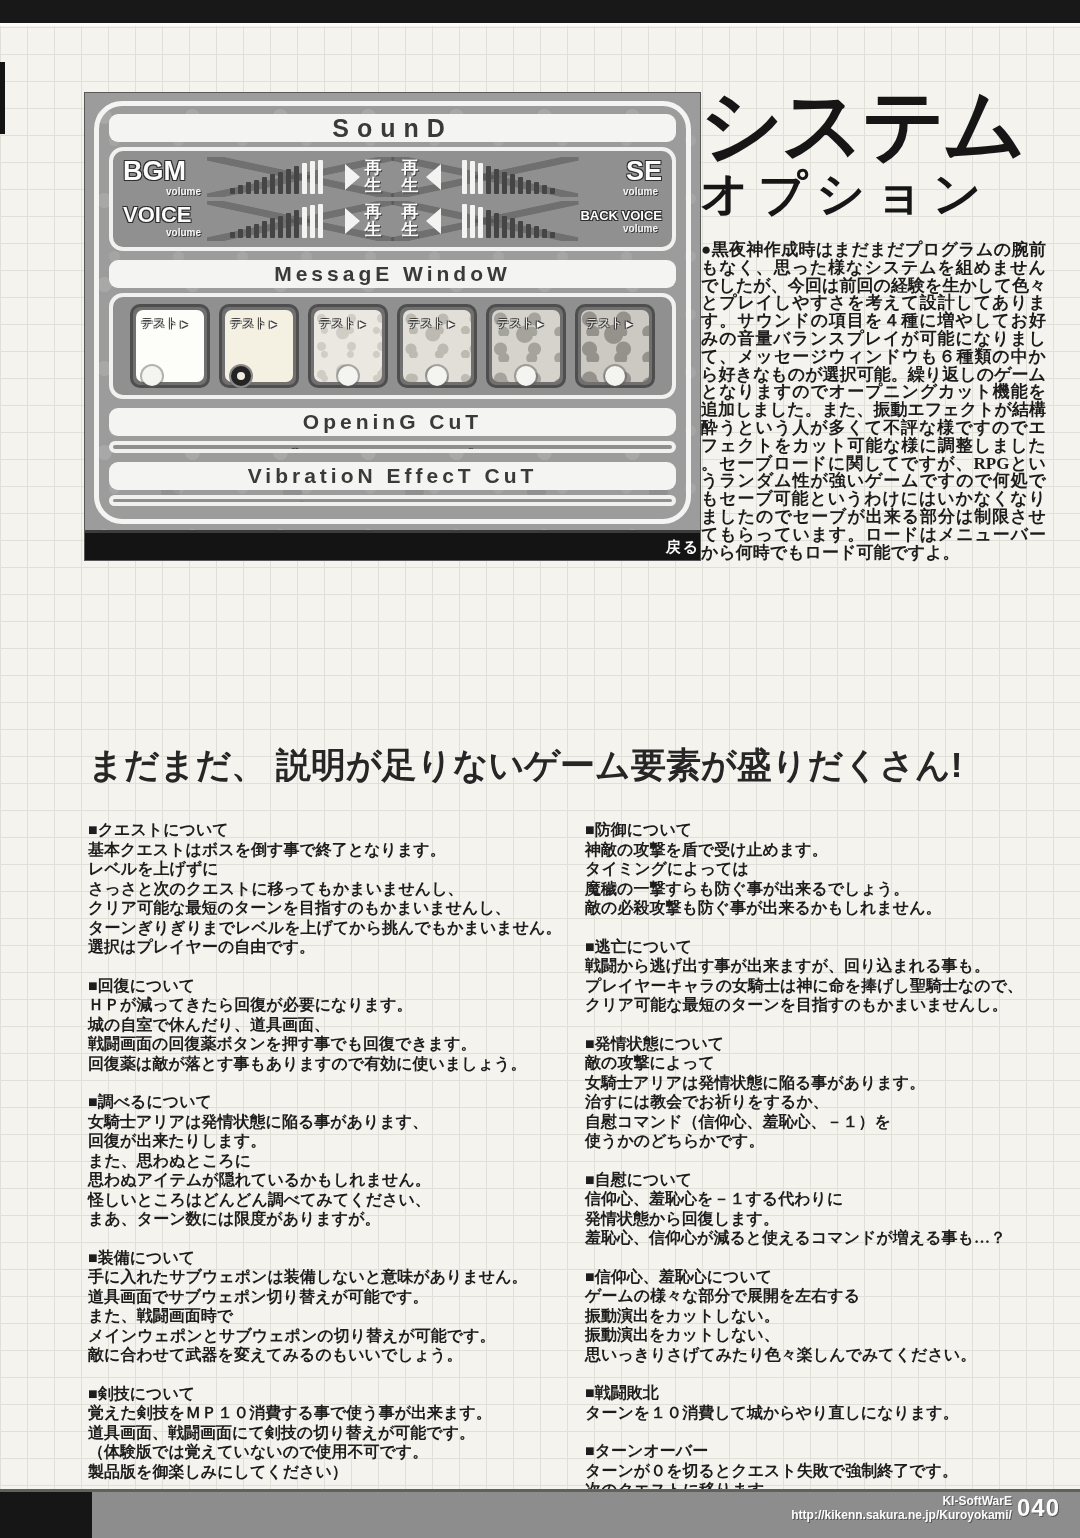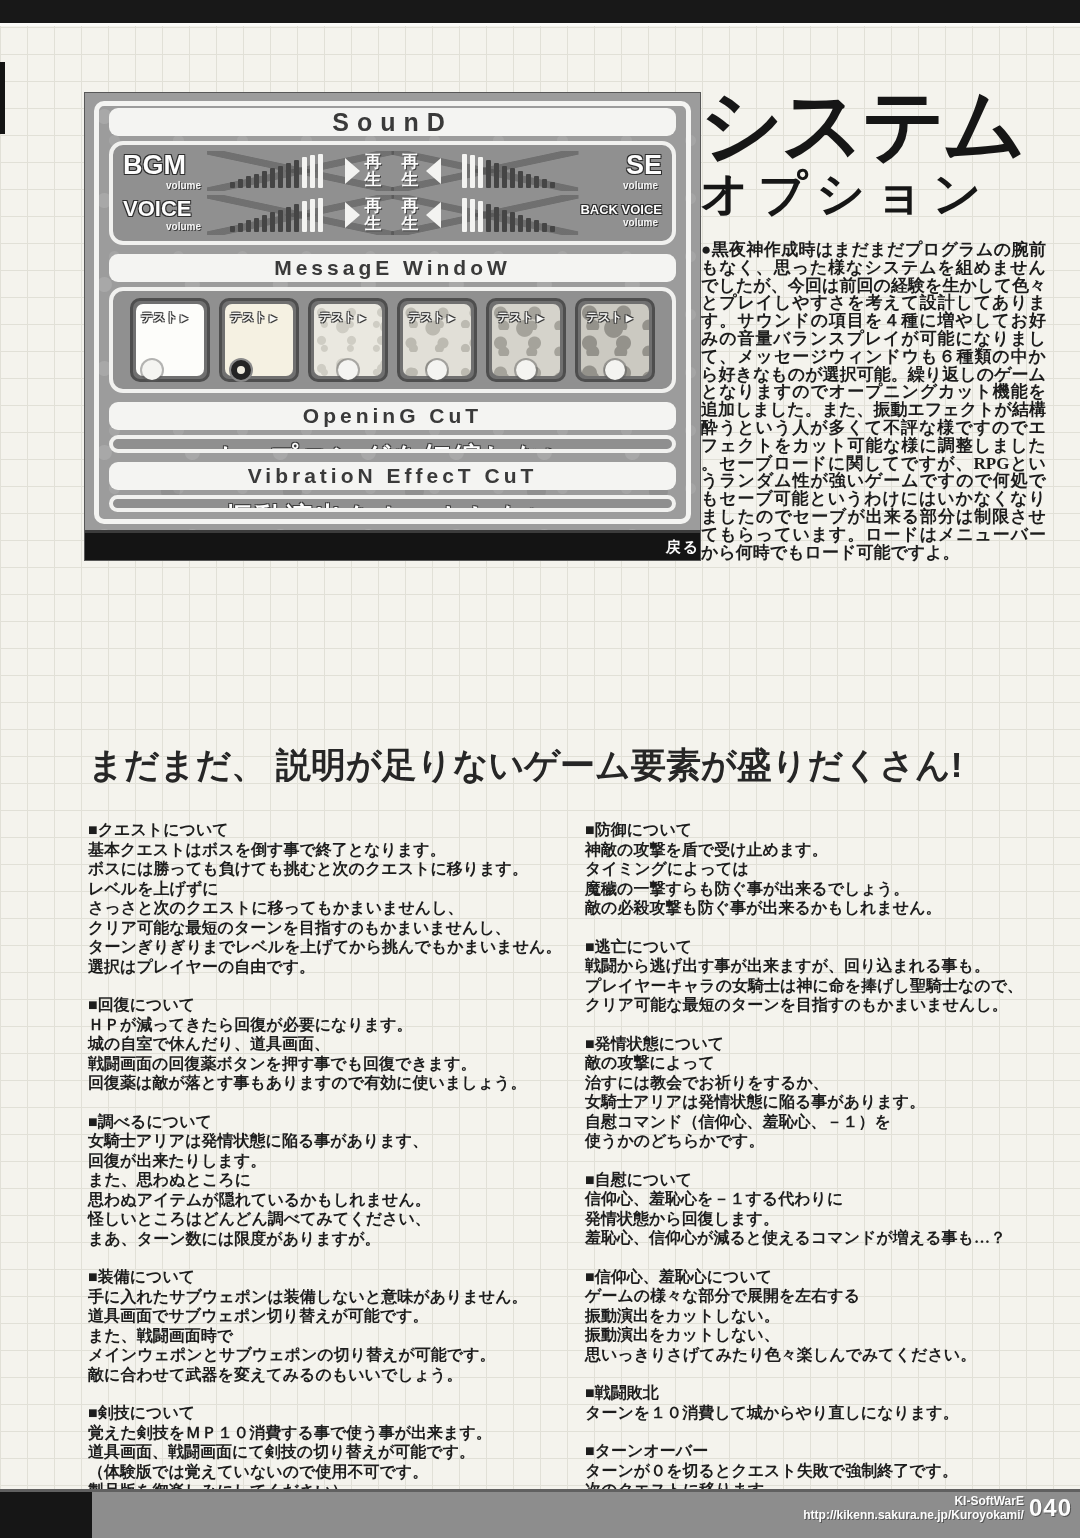--- a/index.html
+++ b/index.html
@@ -31,8 +31,8 @@
     display:flex;flex-direction:column;
   }
   .shot-frame{
-    flex:1;margin:8px 9px 6px 9px;border:5px solid #f4f4f2;border-radius:10px;
-    padding:0 8px;display:flex;flex-direction:column;overflow:hidden;
+    flex:1;margin:8px 9px 6px 9px;border:5px solid #f4f4f2;border-radius:28px;
+    padding:6px 8px;display:flex;flex-direction:column;overflow:hidden;
   }
   .band{
     background:#f4f4f2;border-radius:9px;margin:2px 2px 5px 2px;height:28px;line-height:28px;

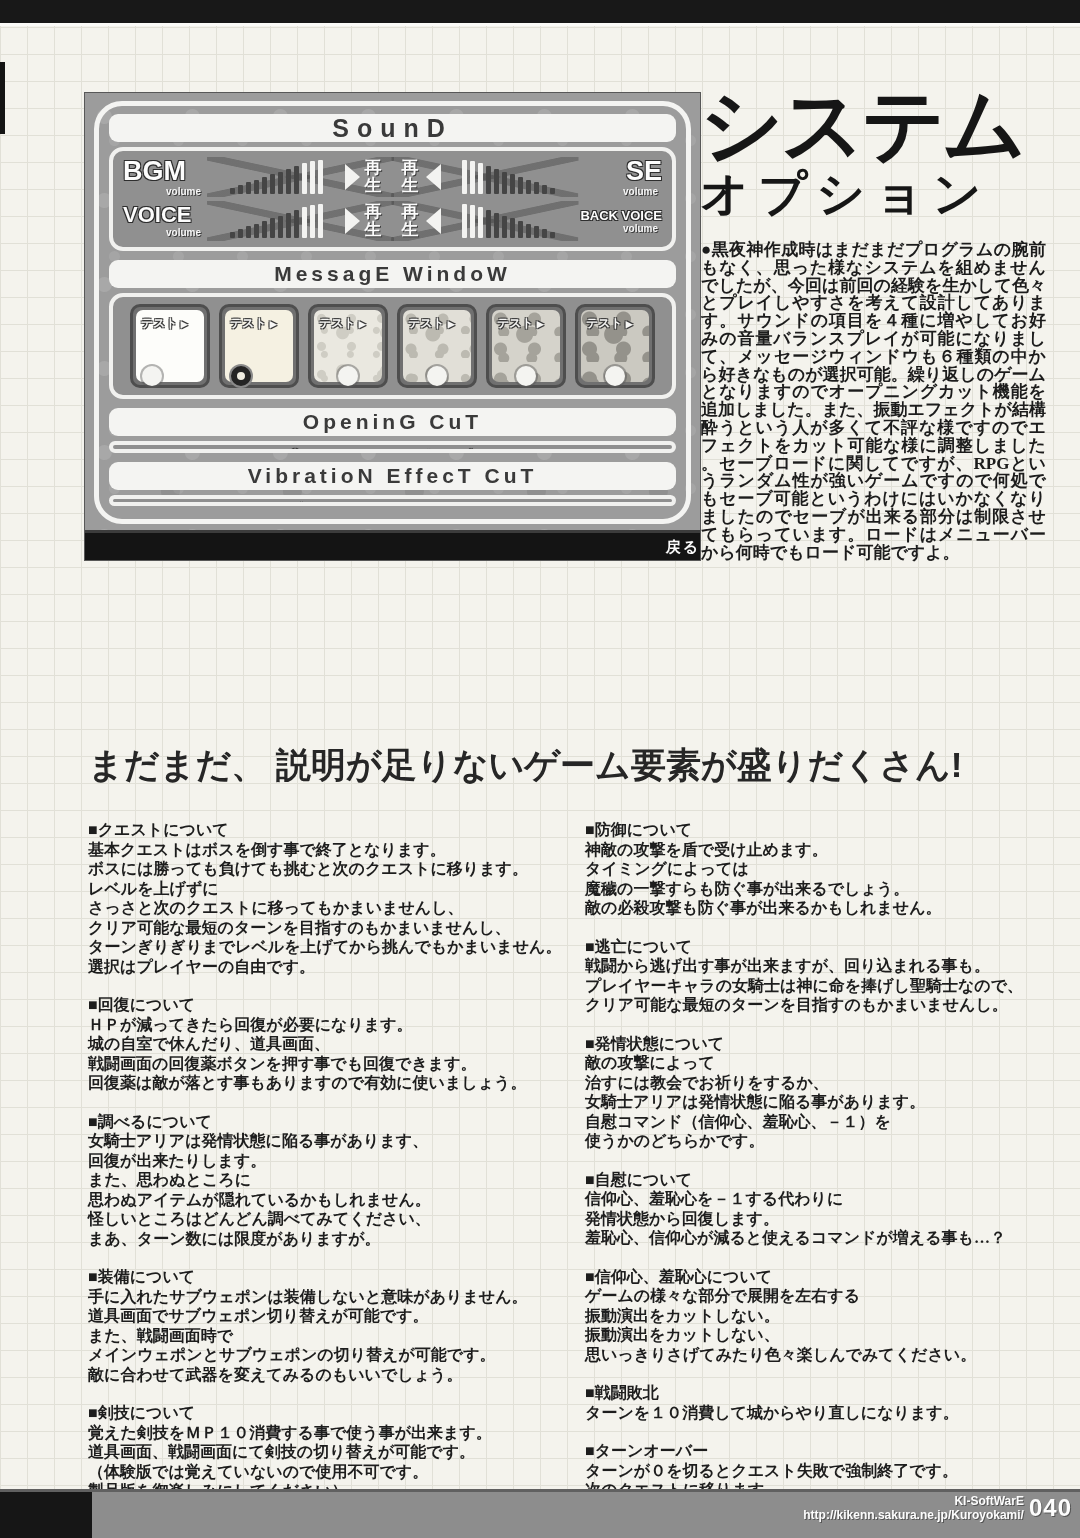--- a/index.html
+++ b/index.html
@@ -95,7 +95,7 @@
   .tex-4{background-color:#d5d3cb;background-image:radial-gradient(circle at 25% 30%, #a5a39b 0 6px, transparent 7px),radial-gradient(circle at 68% 58%, #a5a39b 0 8px, transparent 9px),radial-gradient(circle at 42% 85%, #a5a39b 0 5px, transparent 6px);background-size:34px 30px,48px 42px,28px 26px;}
   .tex-5{background-color:#cbc9c1;background-image:radial-gradient(circle at 25% 30%, #94928b 0 7px, transparent 8px),radial-gradient(circle at 68% 58%, #94928b 0 9px, transparent 10px),radial-gradient(circle at 42% 85%, #94928b 0 6px, transparent 7px);background-size:34px 30px,48px 42px,28px 26px;}
   .mbox-label{
-    position:absolute;top:5px;left:5px;font-size:12px;font-weight:700;color:#f7f7f5;white-space:nowrap;
+    position:absolute;top:5px;left:5px;font-size:12px;font-weight:400;color:#f7f7f5;white-space:nowrap;
     text-shadow:1px 1px 0 #383838,-1px -1px 0 #383838,1px -1px 0 #383838,-1px 1px 0 #383838;
   }
   .mbox-label .tri{font-size:9px;margin-left:3px;}

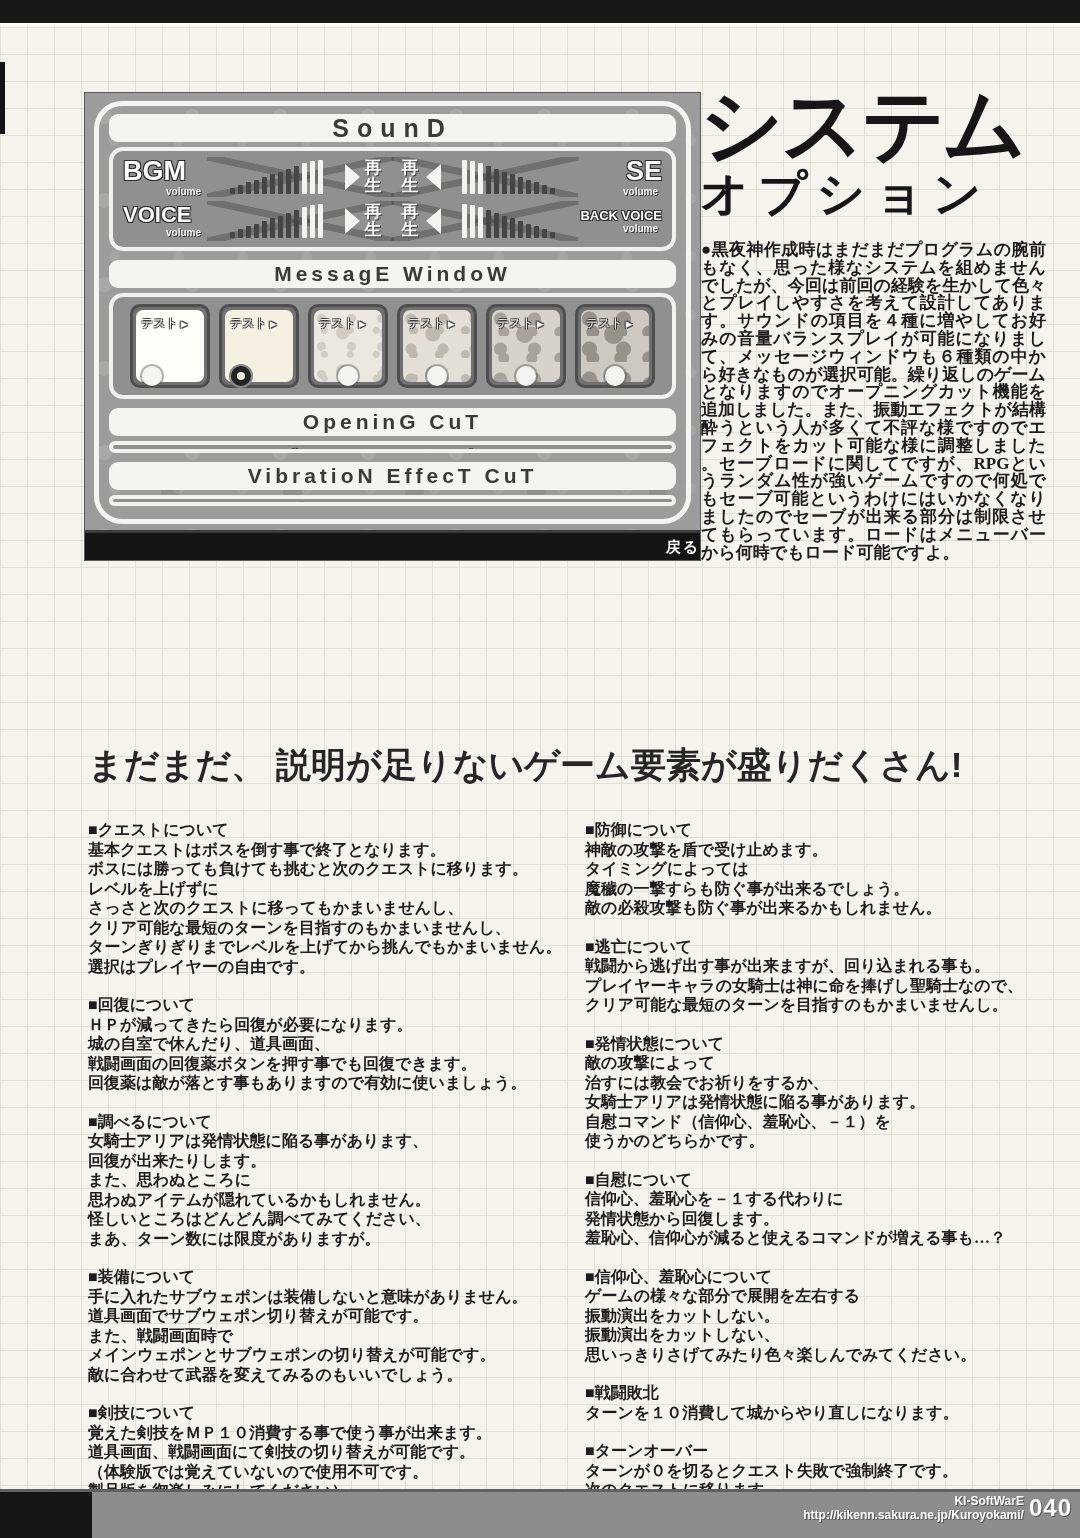--- a/index.html
+++ b/index.html
@@ -343,7 +343,6 @@
       <div class="sec-title">■クエストについて</div>
       <div class="sec-lines">
         <div class="tline">基本クエストはボスを倒す事で終了となります。</div>
-        <div class="tline">ボスには勝っても負けても挑むと次のクエストに移ります。</div>
         <div class="tline">レベルを上げずに</div>
         <div class="tline">さっさと次のクエストに移ってもかまいませんし、</div>
         <div class="tline">クリア可能な最短のターンを目指すのもかまいませんし、</div>

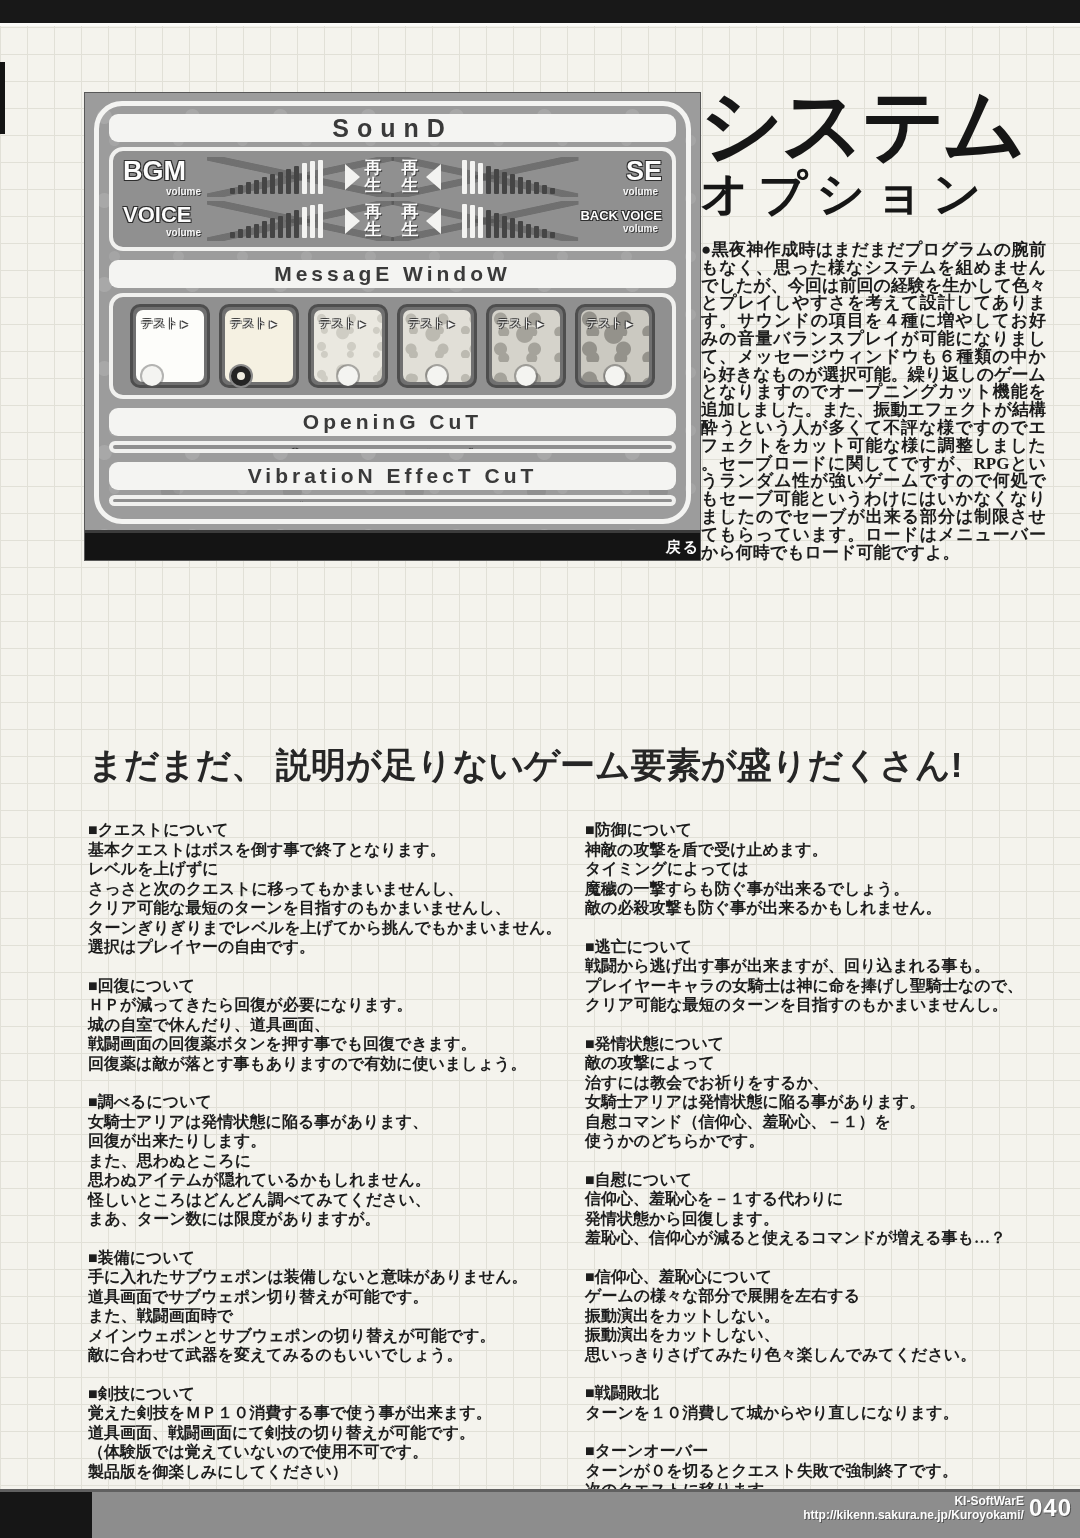--- a/index.html
+++ b/index.html
@@ -419,8 +419,8 @@
       <div class="sec-title">■発情状態について</div>
       <div class="sec-lines">
         <div class="tline">敵の攻撃によって</div>
+        <div class="tline">女騎士アリアは発情状態に陥る事があります。</div>
         <div class="tline">治すには教会でお祈りをするか、</div>
-        <div class="tline">女騎士アリアは発情状態に陥る事があります。</div>
         <div class="tline">自慰コマンド（信仰心、羞恥心、－１）を</div>
         <div class="tline">使うかのどちらかです。</div>
       </div>

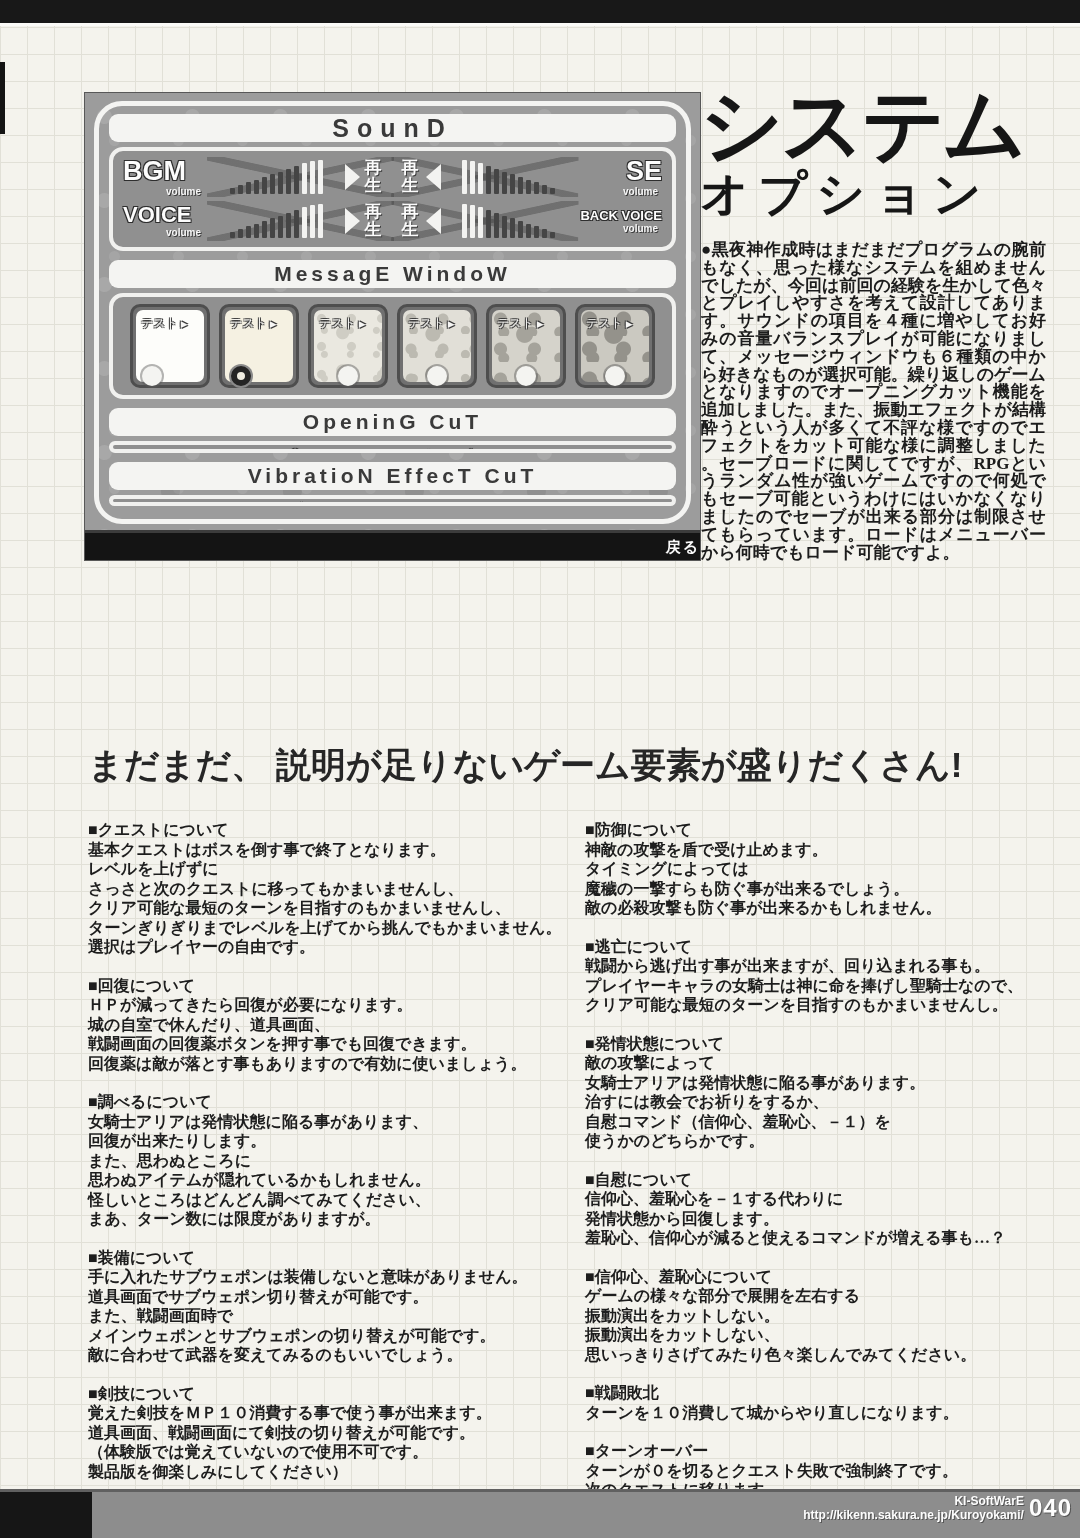--- a/index.html
+++ b/index.html
@@ -142,7 +142,7 @@
   
   .footer{left:0;top:1489px;width:1080px;height:49px;background:#8d8d8d;border-top:3px solid #606060;box-sizing:border-box;}
   .footer-black{position:absolute;left:0;top:0;width:92px;height:100%;background:#161616;}
-  .footer-info{position:absolute;right:8px;top:2px;display:flex;align-items:center;gap:5px;}
+  .footer-info{position:absolute;right:20px;top:2px;display:flex;align-items:center;gap:5px;}
   .footer-text{text-align:right;color:#fdfdfd;font-weight:900;font-size:12px;line-height:1.2;text-shadow:1px 1px 0 #555;}
   .footer-num{color:#fdfdfd;font-weight:900;font-size:24px;letter-spacing:1px;line-height:1;text-shadow:1px 1px 0 #555;}
 </style>

